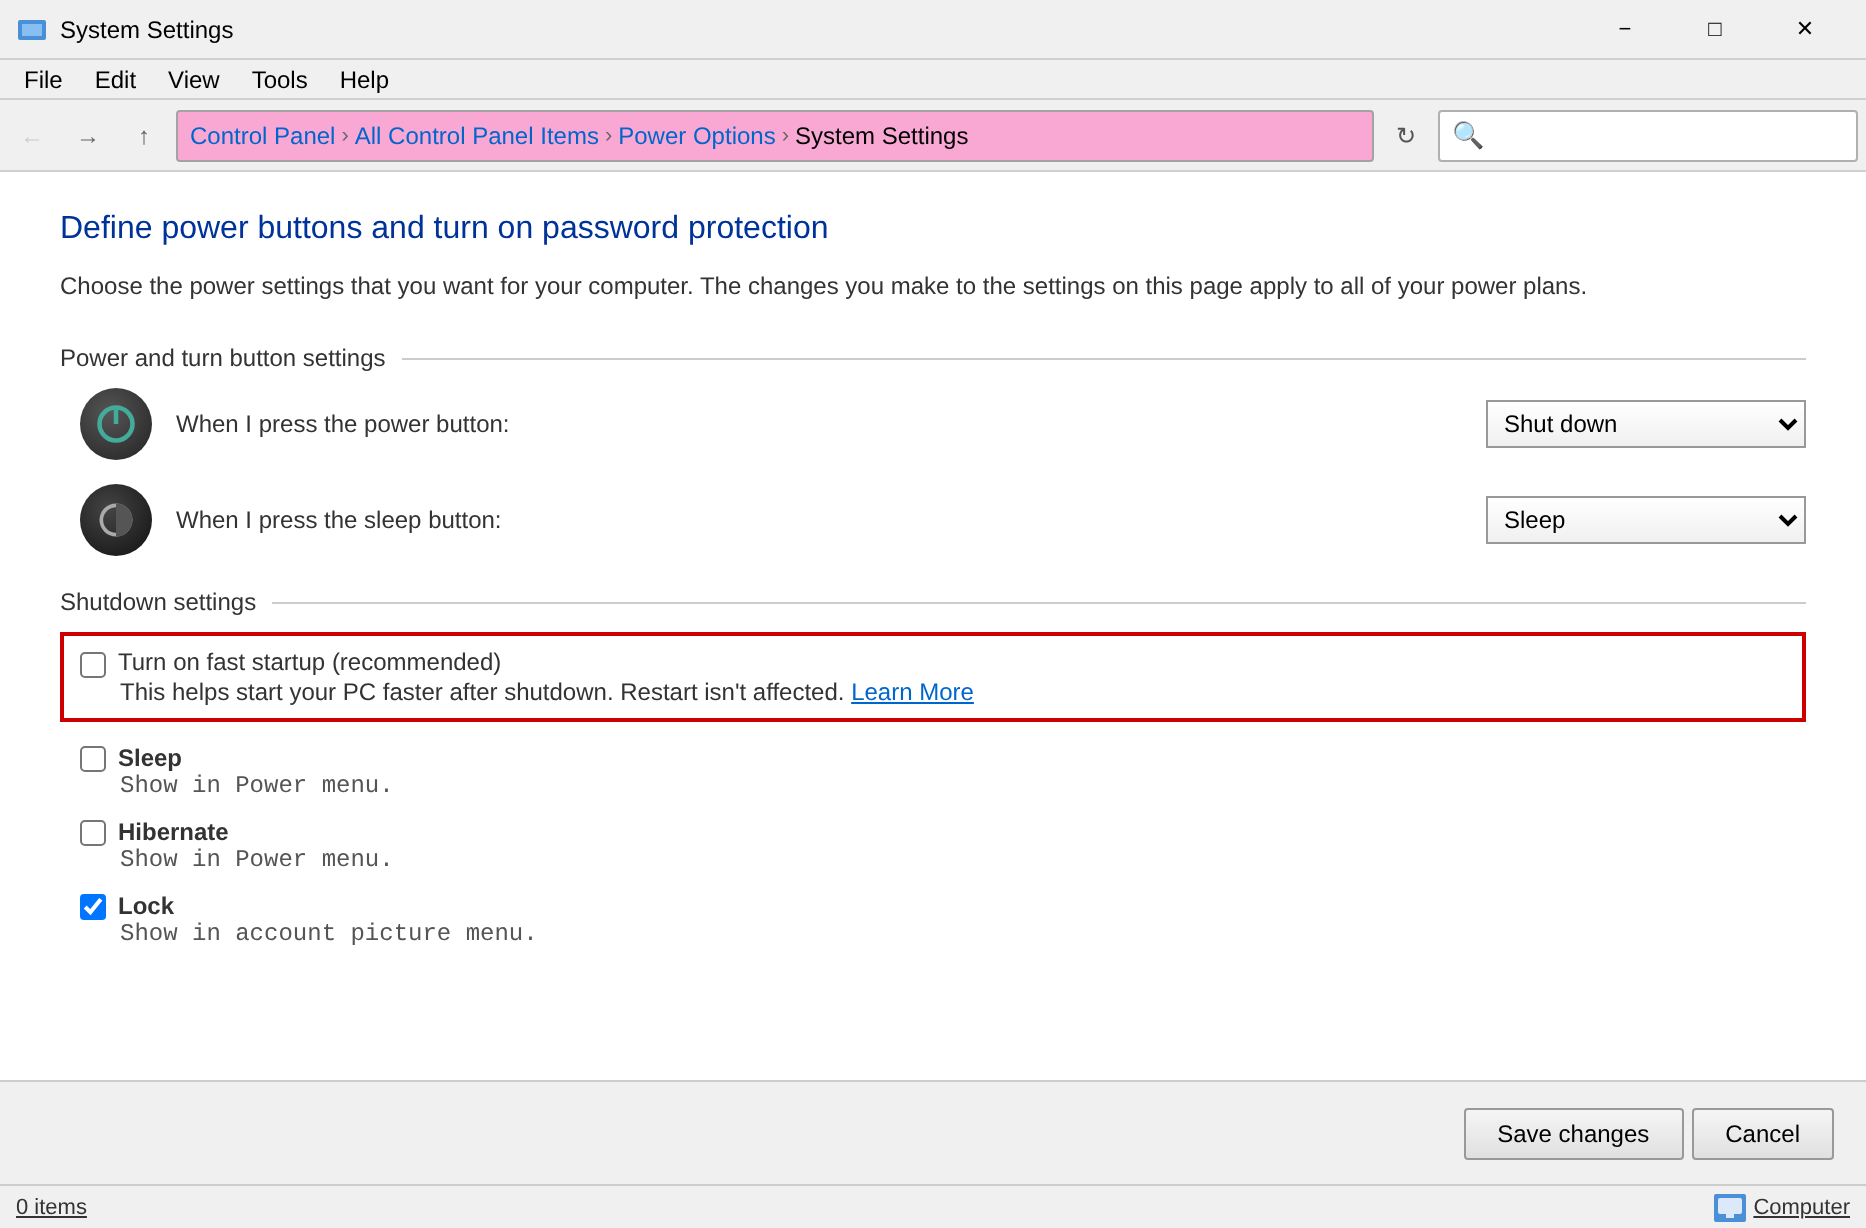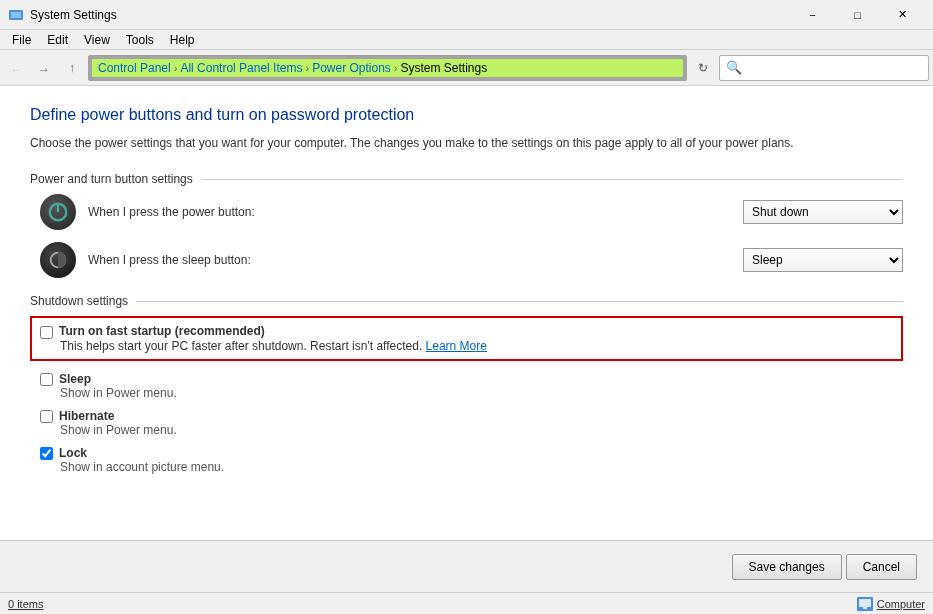--- a/index.html
+++ b/index.html
@@ -95,8 +95,8 @@
       flex: 1;
       display: flex;
       align-items: center;
-      background: #bef264;
-      border: 4px solid #a3a3a3;
+      background: #f9a8d4;
+      border: 1px solid #a3a3a3;
       height: 26px;
       padding: 0 6px;
       border-radius: 2px;

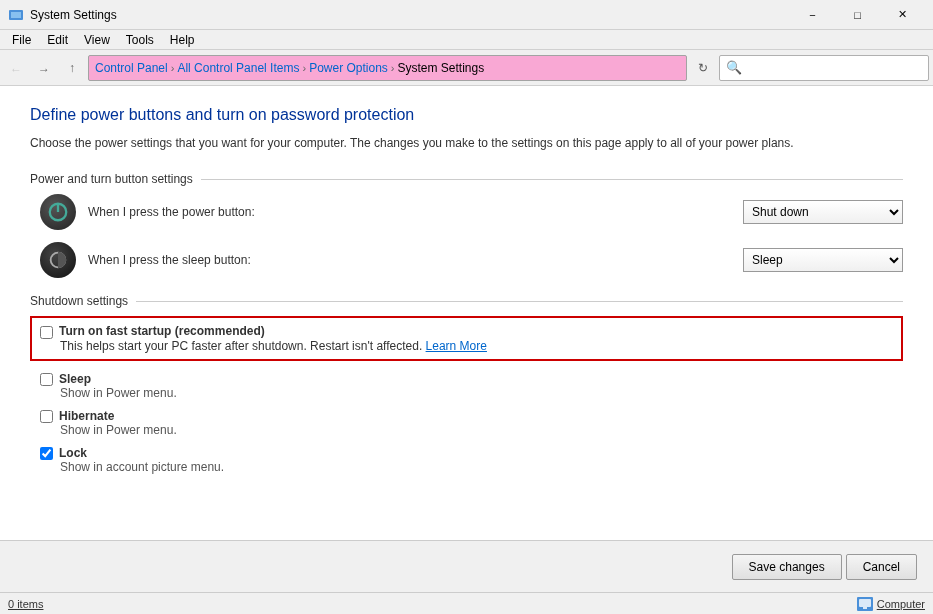--- a/index.html
+++ b/index.html
@@ -257,7 +257,7 @@
     }
     .checkbox-label {
       font-size: 12px;
-      font-weight: bold;
+      font-weight: normal;
       color: #333;
     }
     .checkbox-desc {

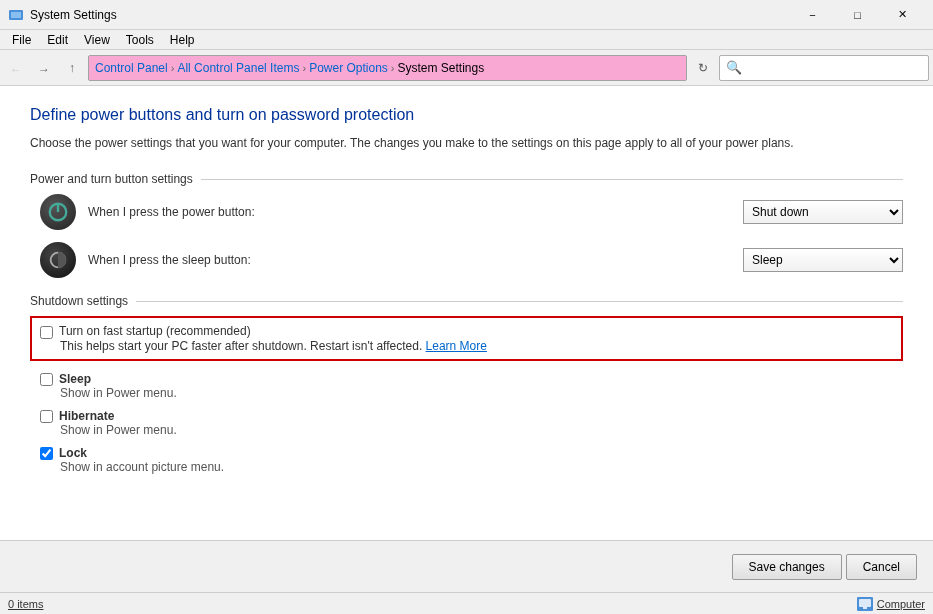--- a/index.html
+++ b/index.html
@@ -285,6 +285,7 @@
       font-size: 12px;
       color: #555;
       margin-left: 20px;
+      font-family: Liberation Mono, monospace;
     }
 
     

